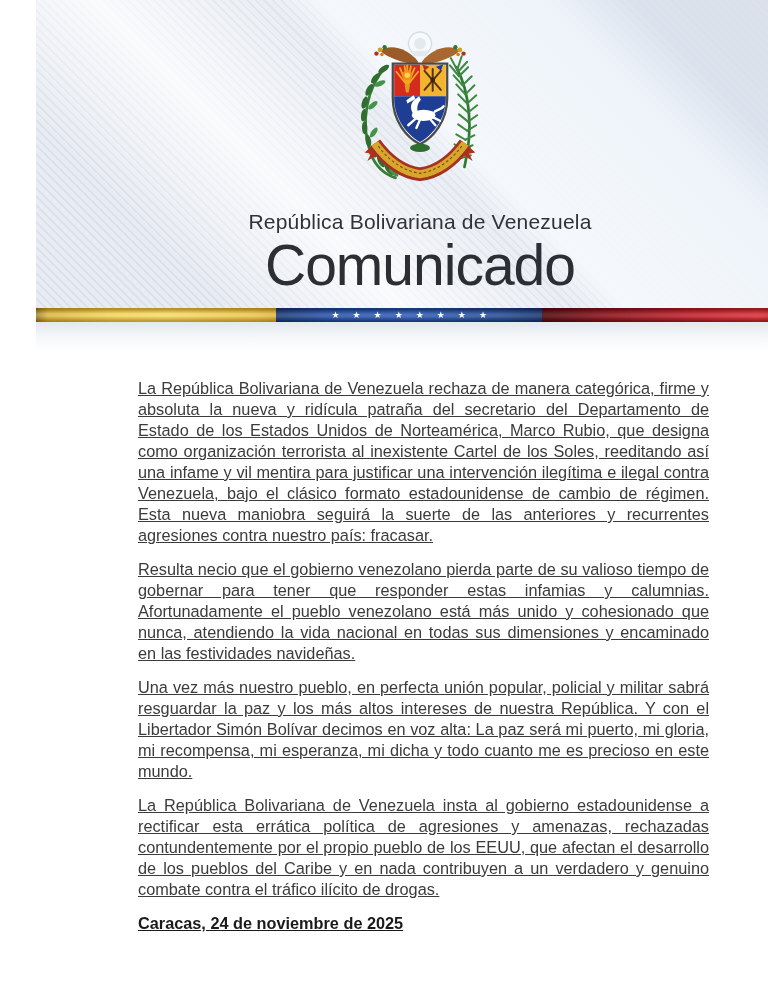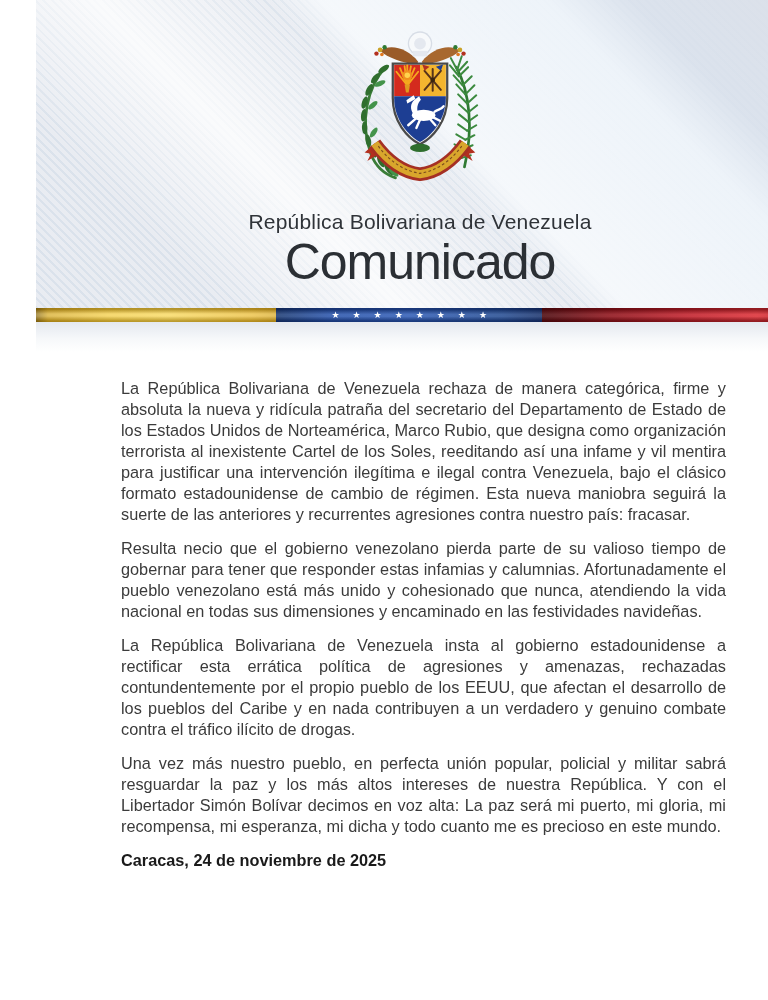--- a/index.html
+++ b/index.html
@@ -23,7 +23,7 @@
   }
   .coa{width:186px;height:186px;display:block;}
   .country{font-size:21px;color:#2f3338;margin-top:4px;letter-spacing:.2px;}
-  .title{font-size:50px;font-weight:400;color:#2b2f34;margin:2px 0 0;
+  .title{font-size:57px;font-weight:400;color:#2b2f34;margin:2px 0 0;
          line-height:1.05;letter-spacing:-1px;}
   
   .flag-band{display:flex;height:14px;width:100%;}

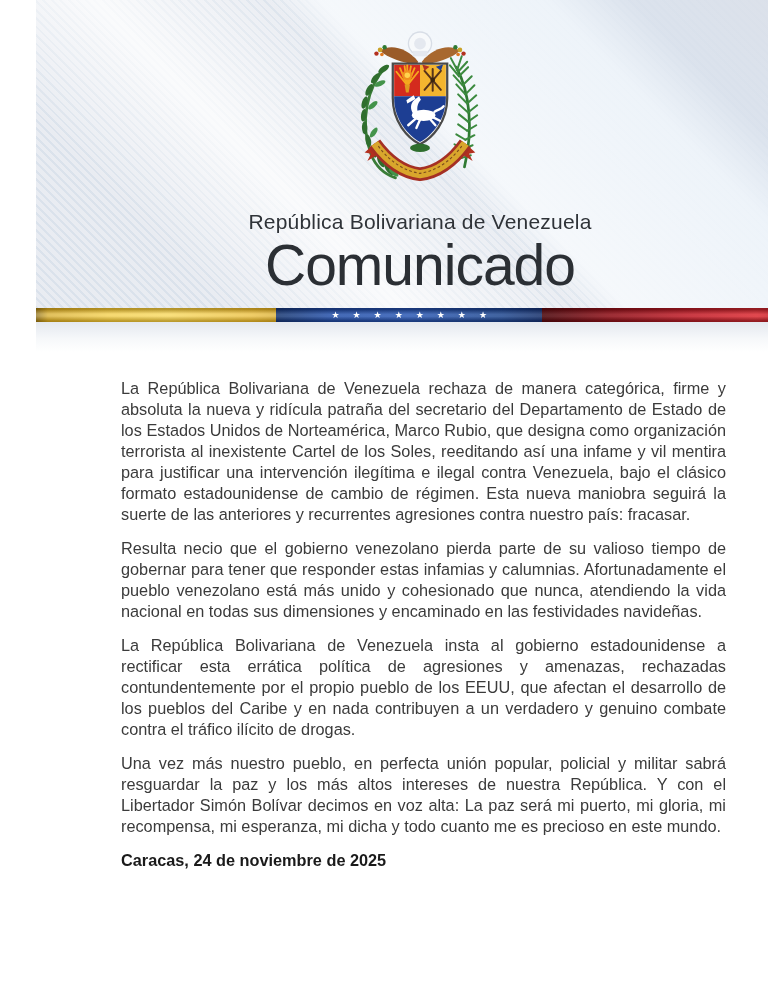--- a/index.html
+++ b/index.html
@@ -53,7 +53,7 @@
   
   .doc{padding:26px 78px 0 85px;color:#3b3b3b;font-size:16.3px;
        line-height:21px;text-align:justify;}
-  .doc p{margin:0 0 13px;}
+  .doc p{margin:0 17px 13px;text-decoration:underline;}
   .dateline{font-weight:bold;text-align:left;color:#1a1a1a;margin-top:3px;}
 </style>
 </head>

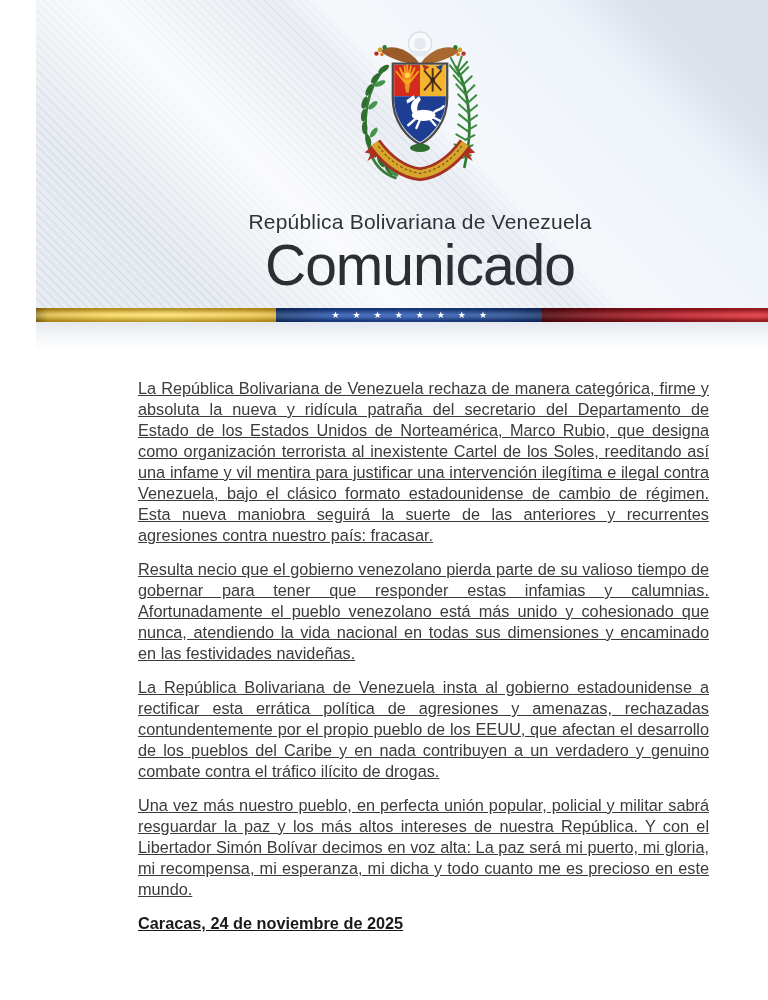--- a/index.html
+++ b/index.html
@@ -206,8 +206,8 @@
   <main class="doc">
     <p>La República Bolivariana de Venezuela rechaza de manera categórica, firme y absoluta la nueva y ridícula patraña del secretario del Departamento de Estado de los Estados Unidos de Norteamérica, Marco Rubio, que designa como organización terrorista al inexistente Cartel de los Soles, reeditando así una infame y vil mentira para justificar una intervención ilegítima e ilegal contra Venezuela, bajo el clásico formato estadounidense de cambio de régimen. Esta nueva maniobra seguirá la suerte de las anteriores y recurrentes agresiones contra nuestro país: fracasar.</p>
     <p>Resulta necio que el gobierno venezolano pierda parte de su valioso tiempo de gobernar para tener que responder estas infamias y calumnias. Afortunadamente el pueblo venezolano está más unido y cohesionado que nunca, atendiendo la vida nacional en todas sus dimensiones y encaminado en las festividades navideñas.</p>
+    <p>Una vez más nuestro pueblo, en perfecta unión popular, policial y militar sabrá resguardar la paz y los más altos intereses de nuestra República. Y con el Libertador Simón Bolívar decimos en voz alta: La paz será mi puerto, mi gloria, mi recompensa, mi esperanza, mi dicha y todo cuanto me es precioso en este mundo.</p>
     <p>La República Bolivariana de Venezuela insta al gobierno estadounidense a rectificar esta errática política de agresiones y amenazas, rechazadas contundentemente por el propio pueblo de los EEUU, que afectan el desarrollo de los pueblos del Caribe y en nada contribuyen a un verdadero y genuino combate contra el tráfico ilícito de drogas.</p>
-    <p>Una vez más nuestro pueblo, en perfecta unión popular, policial y militar sabrá resguardar la paz y los más altos intereses de nuestra República. Y con el Libertador Simón Bolívar decimos en voz alta: La paz será mi puerto, mi gloria, mi recompensa, mi esperanza, mi dicha y todo cuanto me es precioso en este mundo.</p>
     <p class="dateline">Caracas, 24 de noviembre de 2025</p>
   </main>
 

